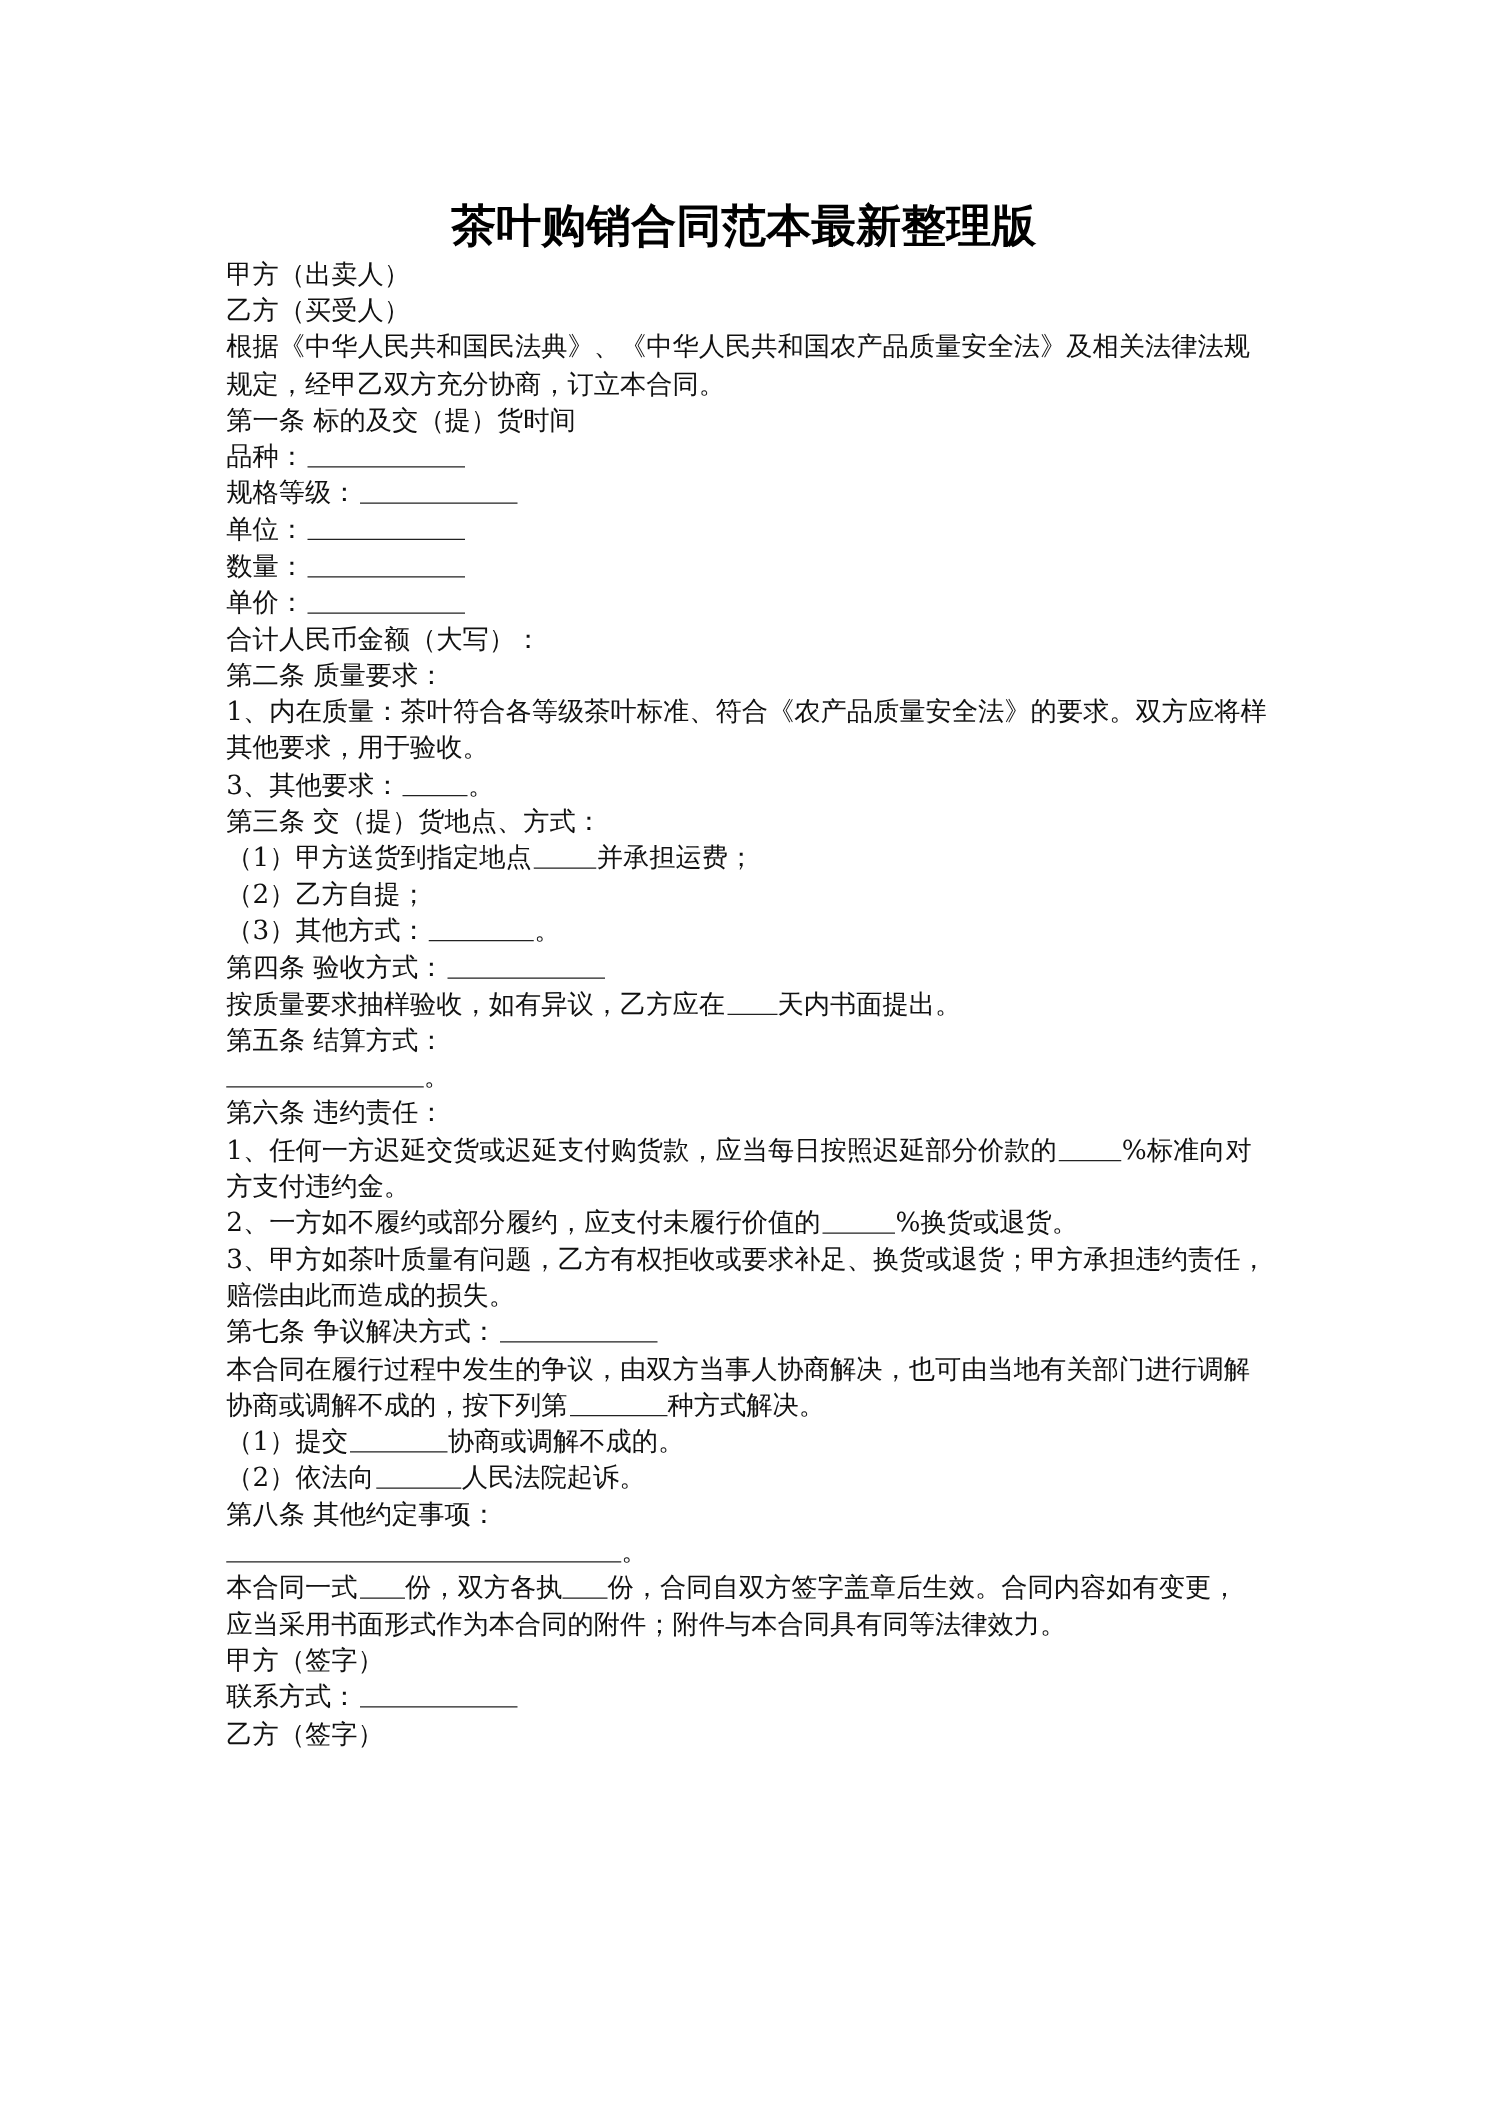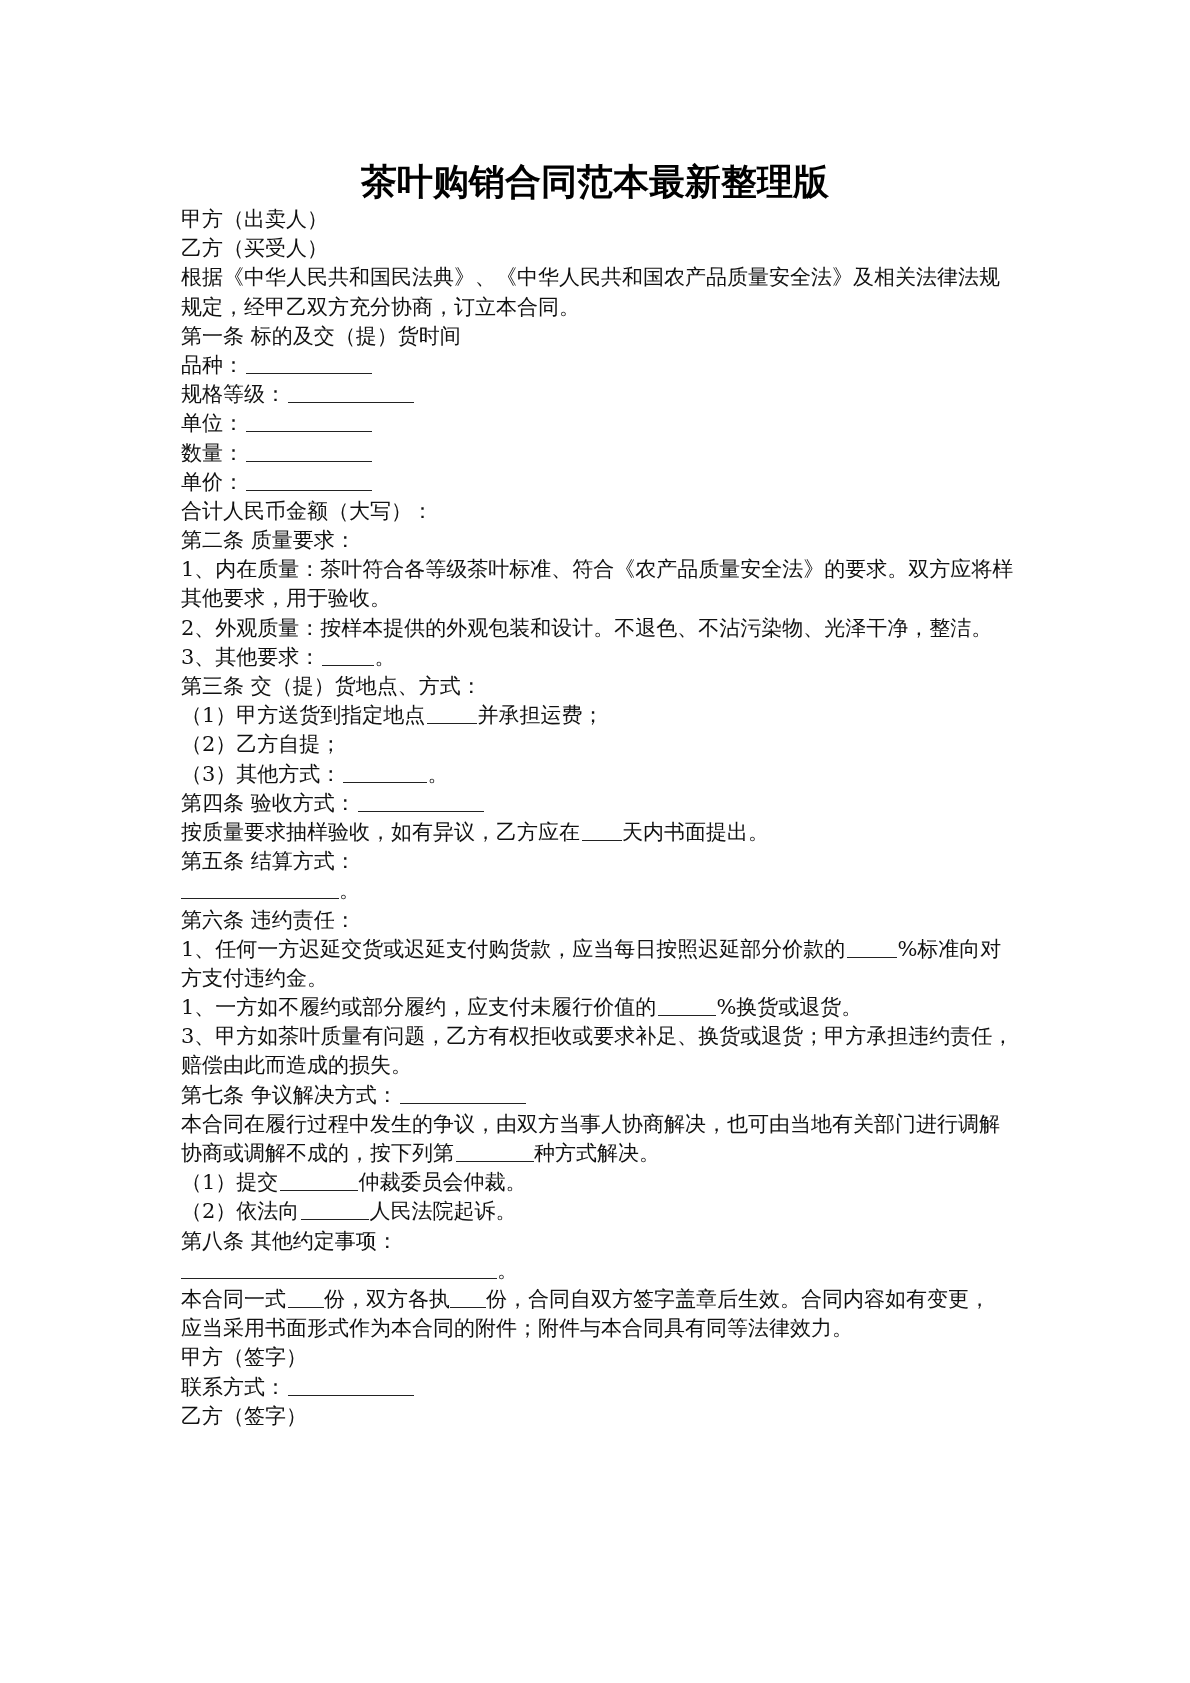--- a/index.html
+++ b/index.html
@@ -77,7 +77,6 @@
       <div class="line"><span>第二条  质量要求：</span></div>
       <div class="line"><span>1、内在质量：茶叶符合各等级茶叶标准、符合《农产品质量安全法》的要求。双方应将样</span></div>
       <div class="line"><span>其他要求，用于验收。</span></div>
-      <div class="line"><span>2、外观质量：按样本提供的外观包装和设计。不退色、不沾污染物、光泽干净，整洁。</span></div>
       <div class="line"><span>3、其他要求：</span><span class="blank" style="width: 52px; margin-left: 2px;"></span><span>。</span></div>
       <div class="line"><span>第三条  交（提）货地点、方式：</span></div>
       <div class="line"><span>（1）甲方送货到指定地点</span><span class="blank" style="width: 50px; margin-left: 2px;"></span><span>并承担运费；</span></div>

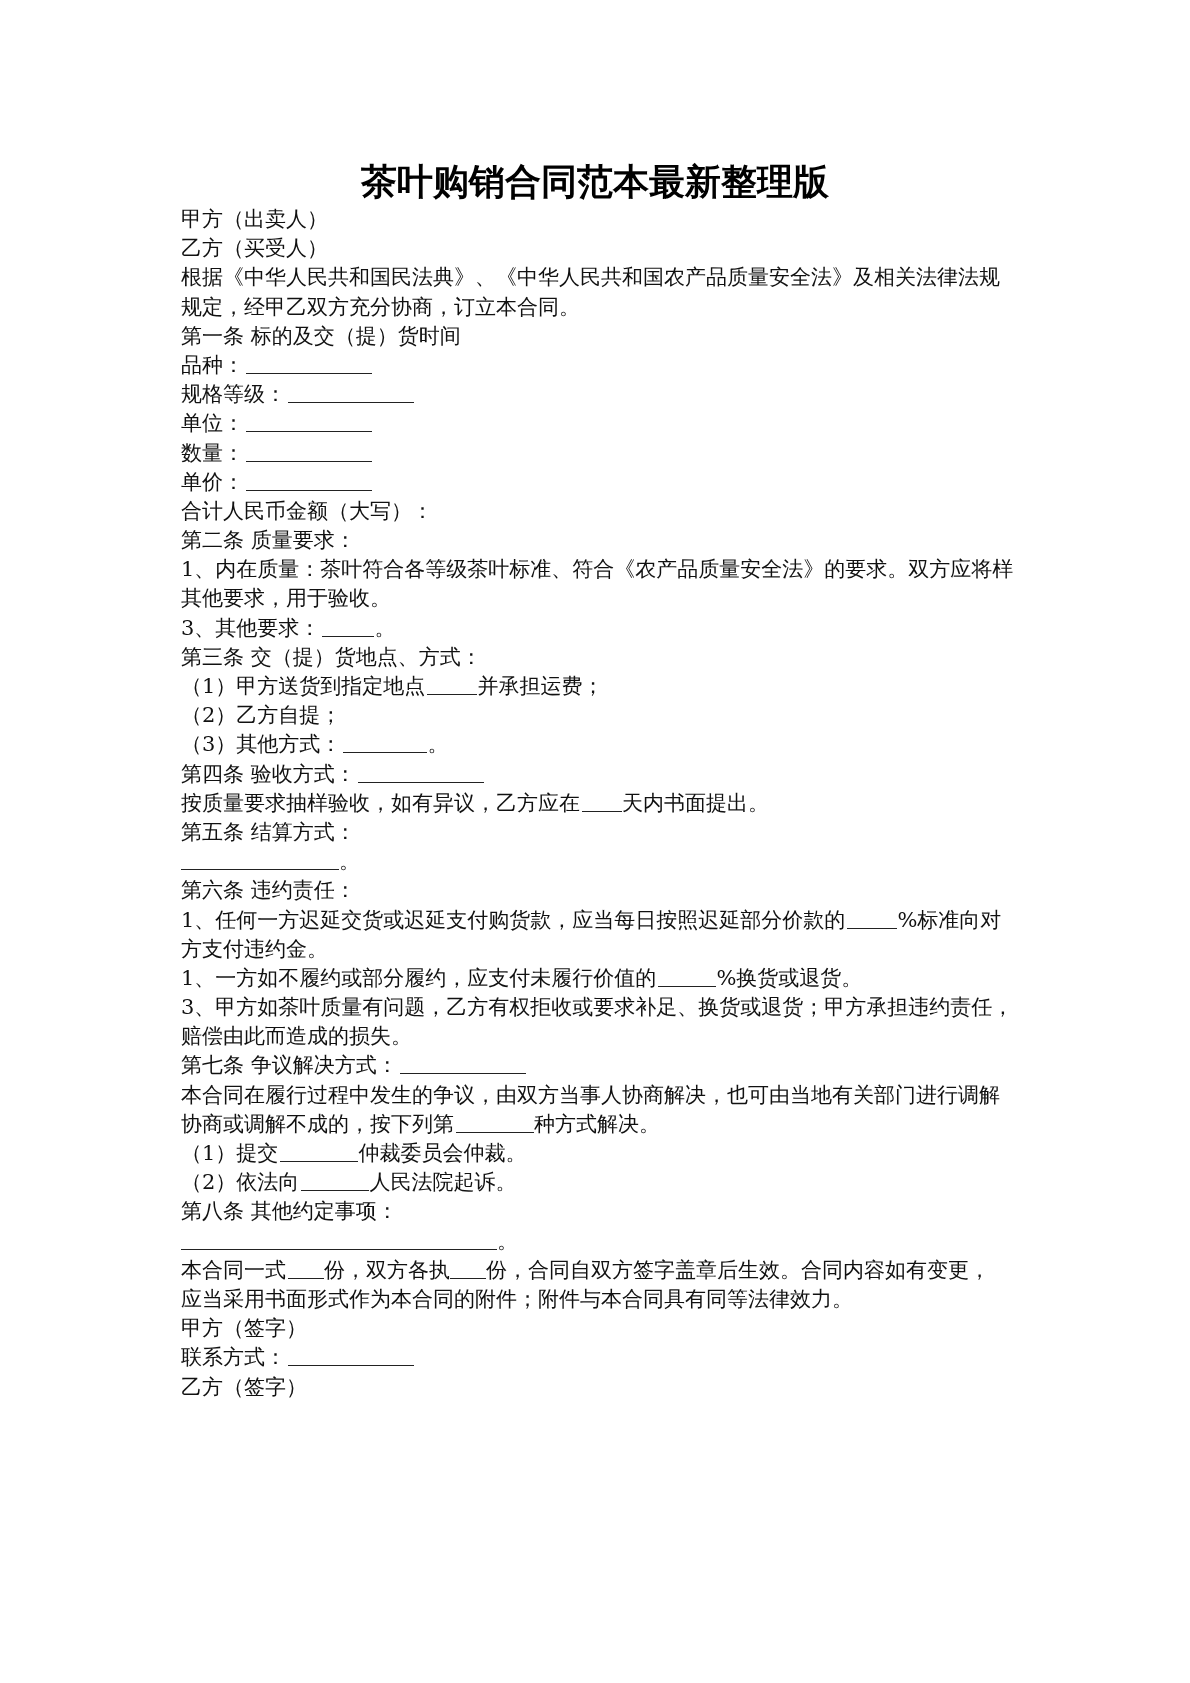--- a/index.html
+++ b/index.html
@@ -89,7 +89,7 @@
       <div class="line"><span>第六条  违约责任：</span></div>
       <div class="line"><span>1、任何一方迟延交货或迟延支付购货款，应当每日按照迟延部分价款的</span><span class="blank" style="width: 50px; margin-left: 2px;"></span><span>%标准向对</span></div>
       <div class="line"><span>方支付违约金。</span></div>
-      <div class="line"><span>1、一方如不履约或部分履约，应支付未履行价值的</span><span class="blank" style="width: 58px; margin-left: 2px;"></span><span>%换货或退货。</span></div>
+      <div class="line"><span>2、一方如不履约或部分履约，应支付未履行价值的</span><span class="blank" style="width: 58px; margin-left: 2px;"></span><span>%换货或退货。</span></div>
       <div class="line"><span>3、甲方如茶叶质量有问题，乙方有权拒收或要求补足、换货或退货；甲方承担违约责任，</span></div>
       <div class="line"><span>赔偿由此而造成的损失。</span></div>
       <div class="line"><span>第七条  争议解决方式：</span><span class="blank" style="width: 126px; margin-left: 2px;"></span></div>

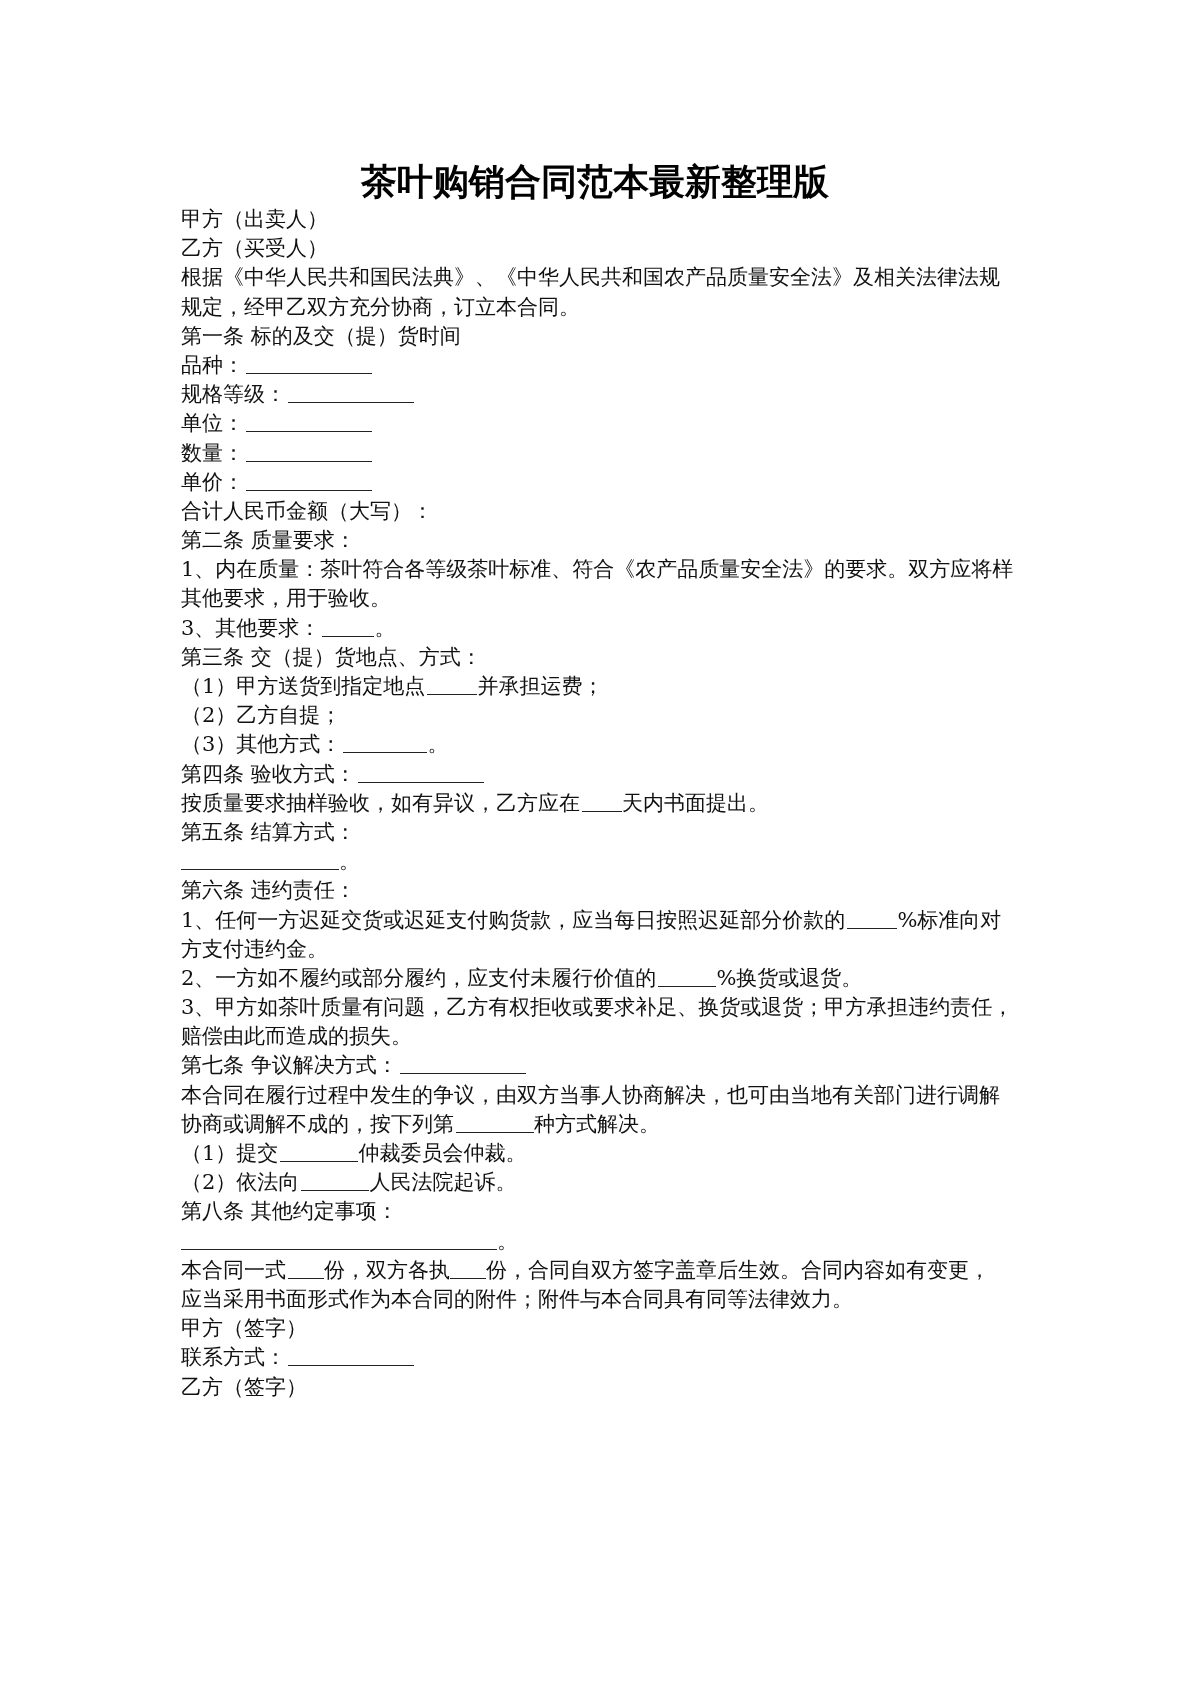--- a/index.html
+++ b/index.html
@@ -95,7 +95,7 @@
       <div class="line"><span>第七条  争议解决方式：</span><span class="blank" style="width: 126px; margin-left: 2px;"></span></div>
       <div class="line"><span>本合同在履行过程中发生的争议，由双方当事人协商解决，也可由当地有关部门进行调解</span></div>
       <div class="line"><span>协商或调解不成的，按下列第</span><span class="blank" style="width: 78px; margin-left: 2px;"></span><span>种方式解决。</span></div>
-      <div class="line"><span>（1）提交</span><span class="blank" style="width: 78px; margin-left: 2px;"></span><span>仲裁委员会仲裁。</span></div>
+      <div class="line"><span>（1）提交</span><span class="blank" style="width: 78px; margin-left: 2px;"></span><span>协商或调解不成的。</span></div>
       <div class="line"><span>（2）依法向</span><span class="blank" style="width: 68px; margin-left: 2px;"></span><span>人民法院起诉。</span></div>
       <div class="line"><span>第八条  其他约定事项：</span></div>
       <div class="line"><span></span><span class="blank" style="width: 316px; margin-left: 0px;"></span><span>。</span></div>

